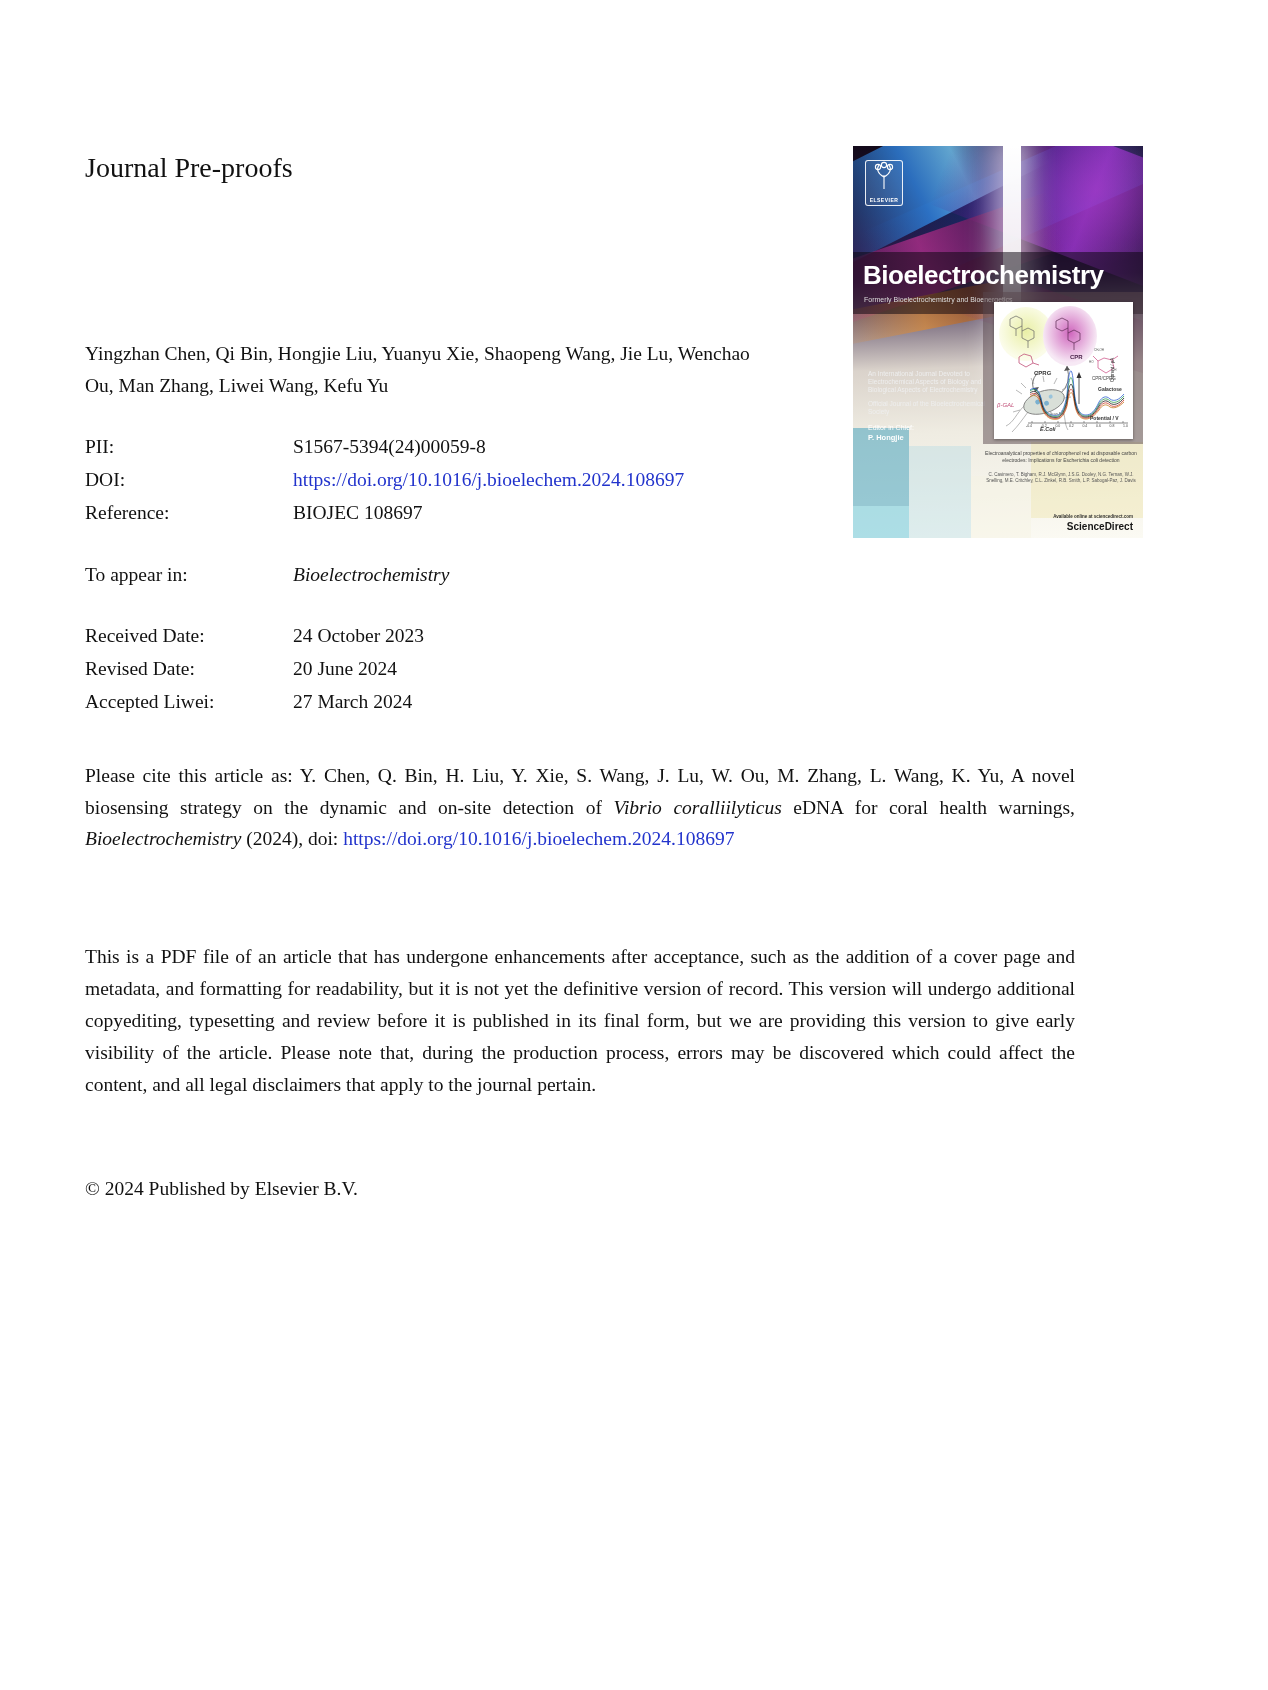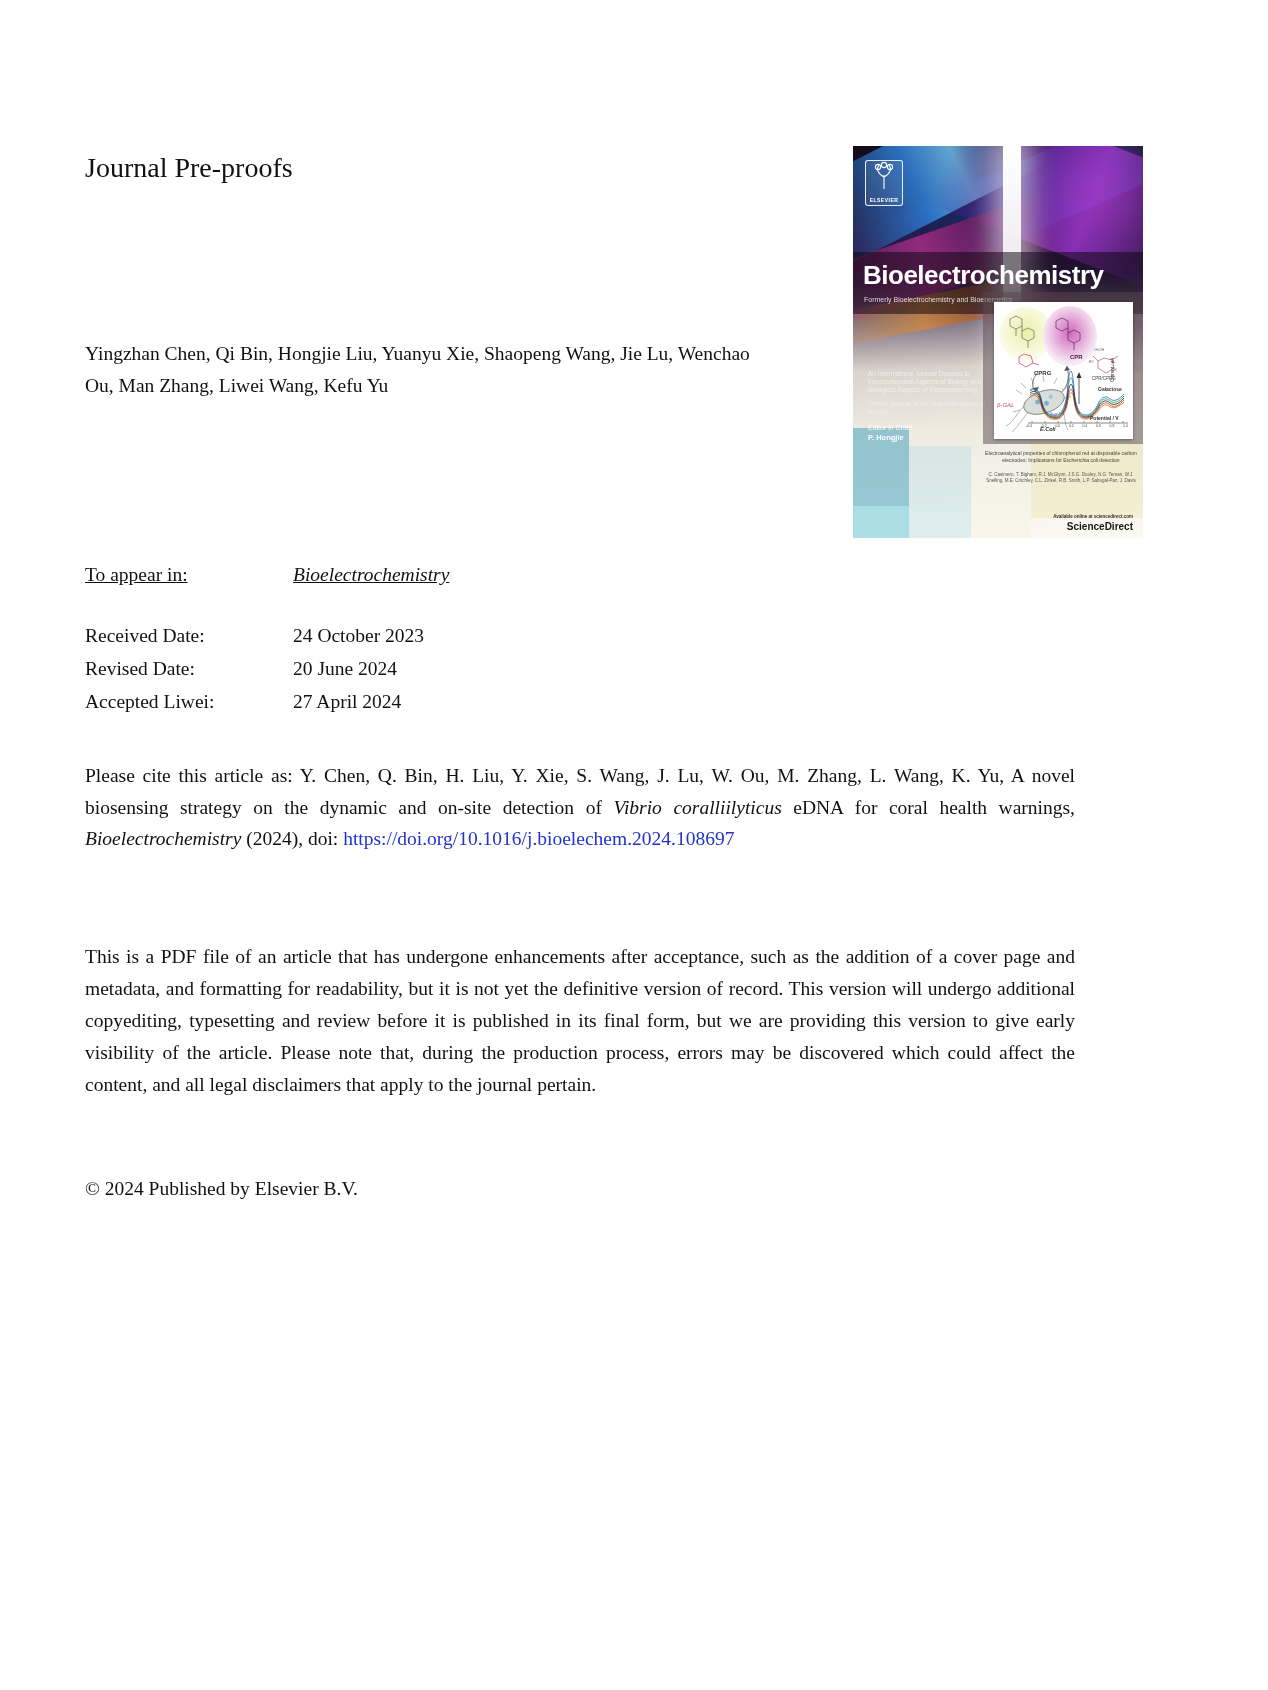--- a/index.html
+++ b/index.html
@@ -126,6 +126,20 @@
 
   <div class="abs authors">Yingzhan Chen, Qi Bin, Hongjie Liu, Yuanyu Xie, Shaopeng Wang, Jie Lu, Wenchao Ou, Man Zhang, Liwei Wang, Kefu Yu</div>
 
+  <div class="abs meta" style="top:430px;">
+    <div class="meta-row">
+      <div class="meta-label">PII:</div>
+      <div class="meta-value">S1567-5394(24)00059-8</div>
+    </div>
+    <div class="meta-row">
+      <div class="meta-label">DOI:</div>
+      <div class="meta-value"><a class="doi-link">https://doi.org/10.1016/j.bioelechem.2024.108697</a></div>
+    </div>
+    <div class="meta-row">
+      <div class="meta-label">Reference:</div>
+      <div class="meta-value">BIOJEC 108697</div>
+    </div>
+  </div>
 
   <div class="abs meta" style="top:558px;text-decoration:underline;">
     <div class="meta-row">

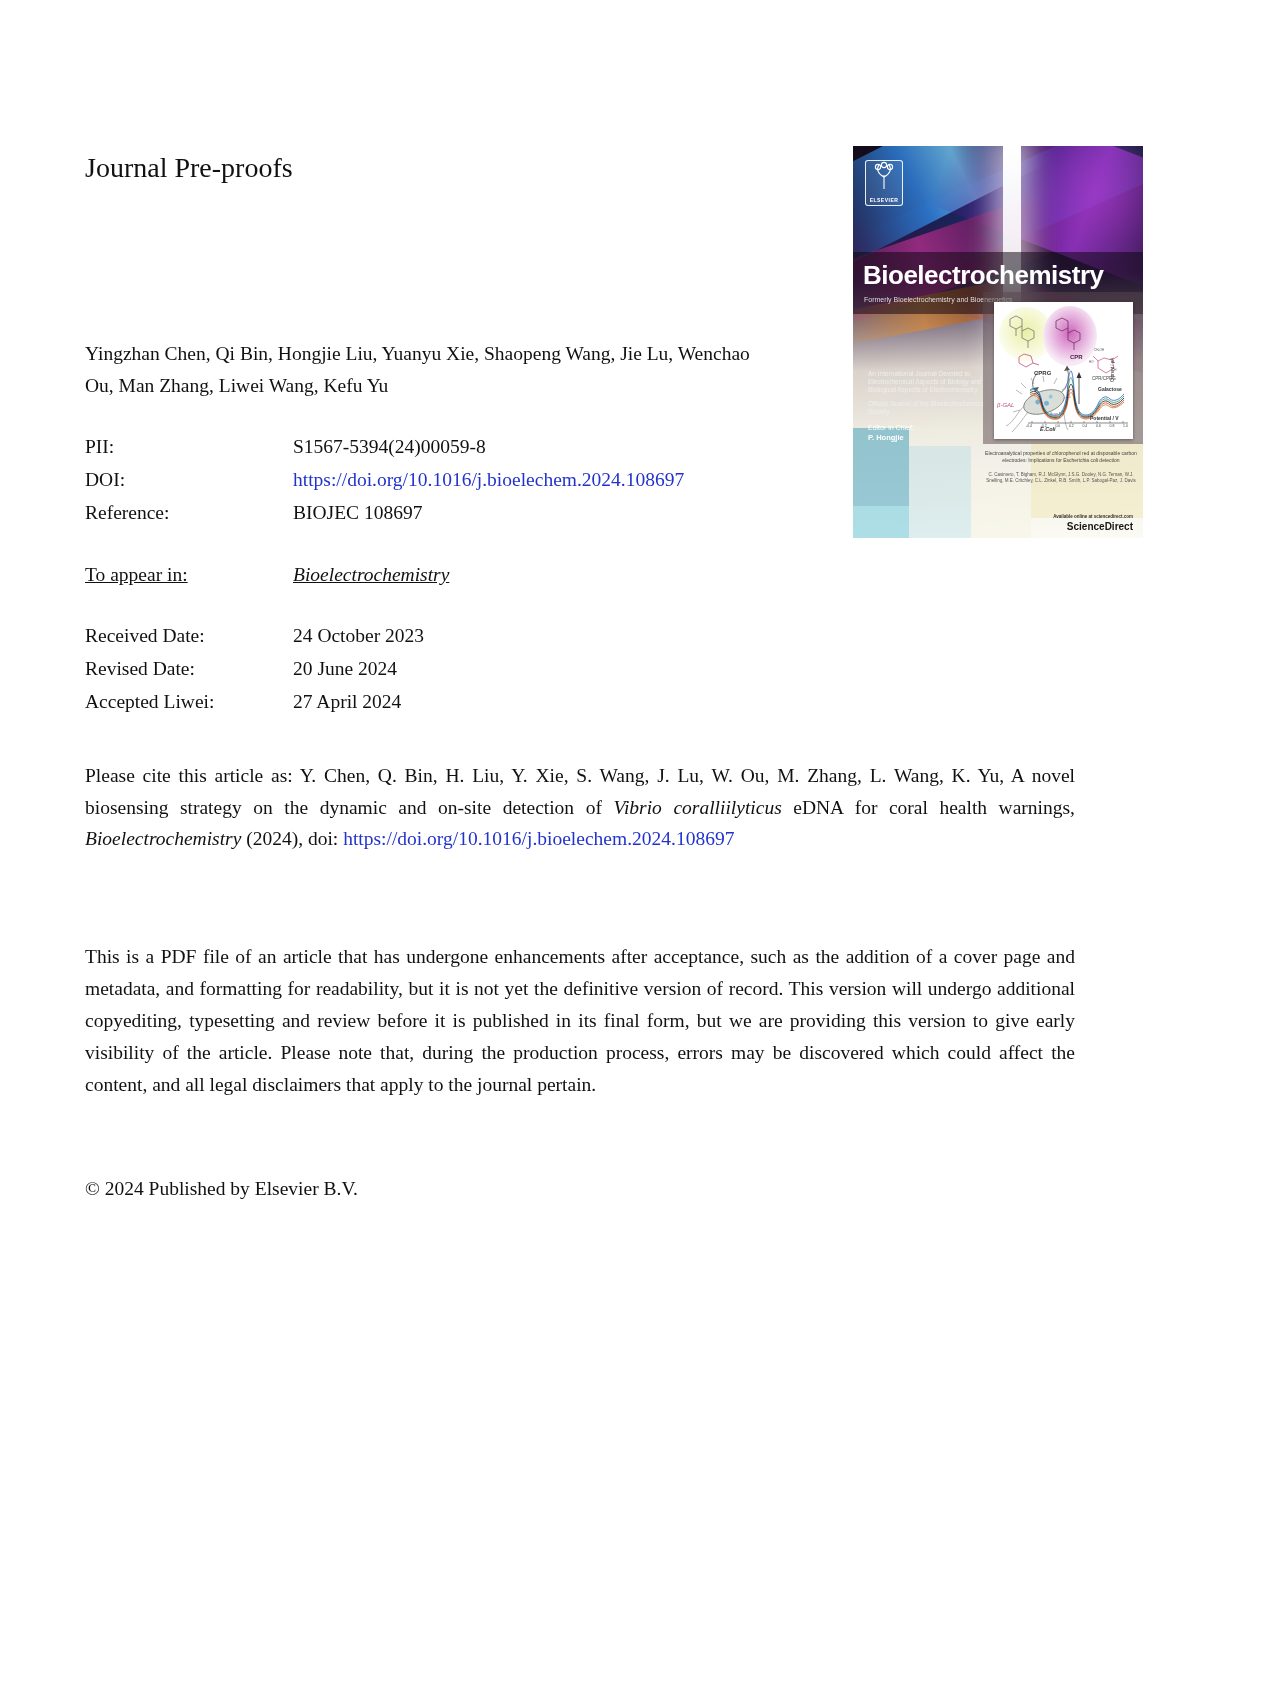--- a/index.html
+++ b/index.html
@@ -141,7 +141,7 @@
     </div>
   </div>
 
-  <div class="abs meta" style="top:558px;text-decoration:underline;">
+  <div class="abs meta" style="top:558px;">
     <div class="meta-row">
       <div class="meta-label">To appear in:</div>
       <div class="meta-value it">Bioelectrochemistry</div>

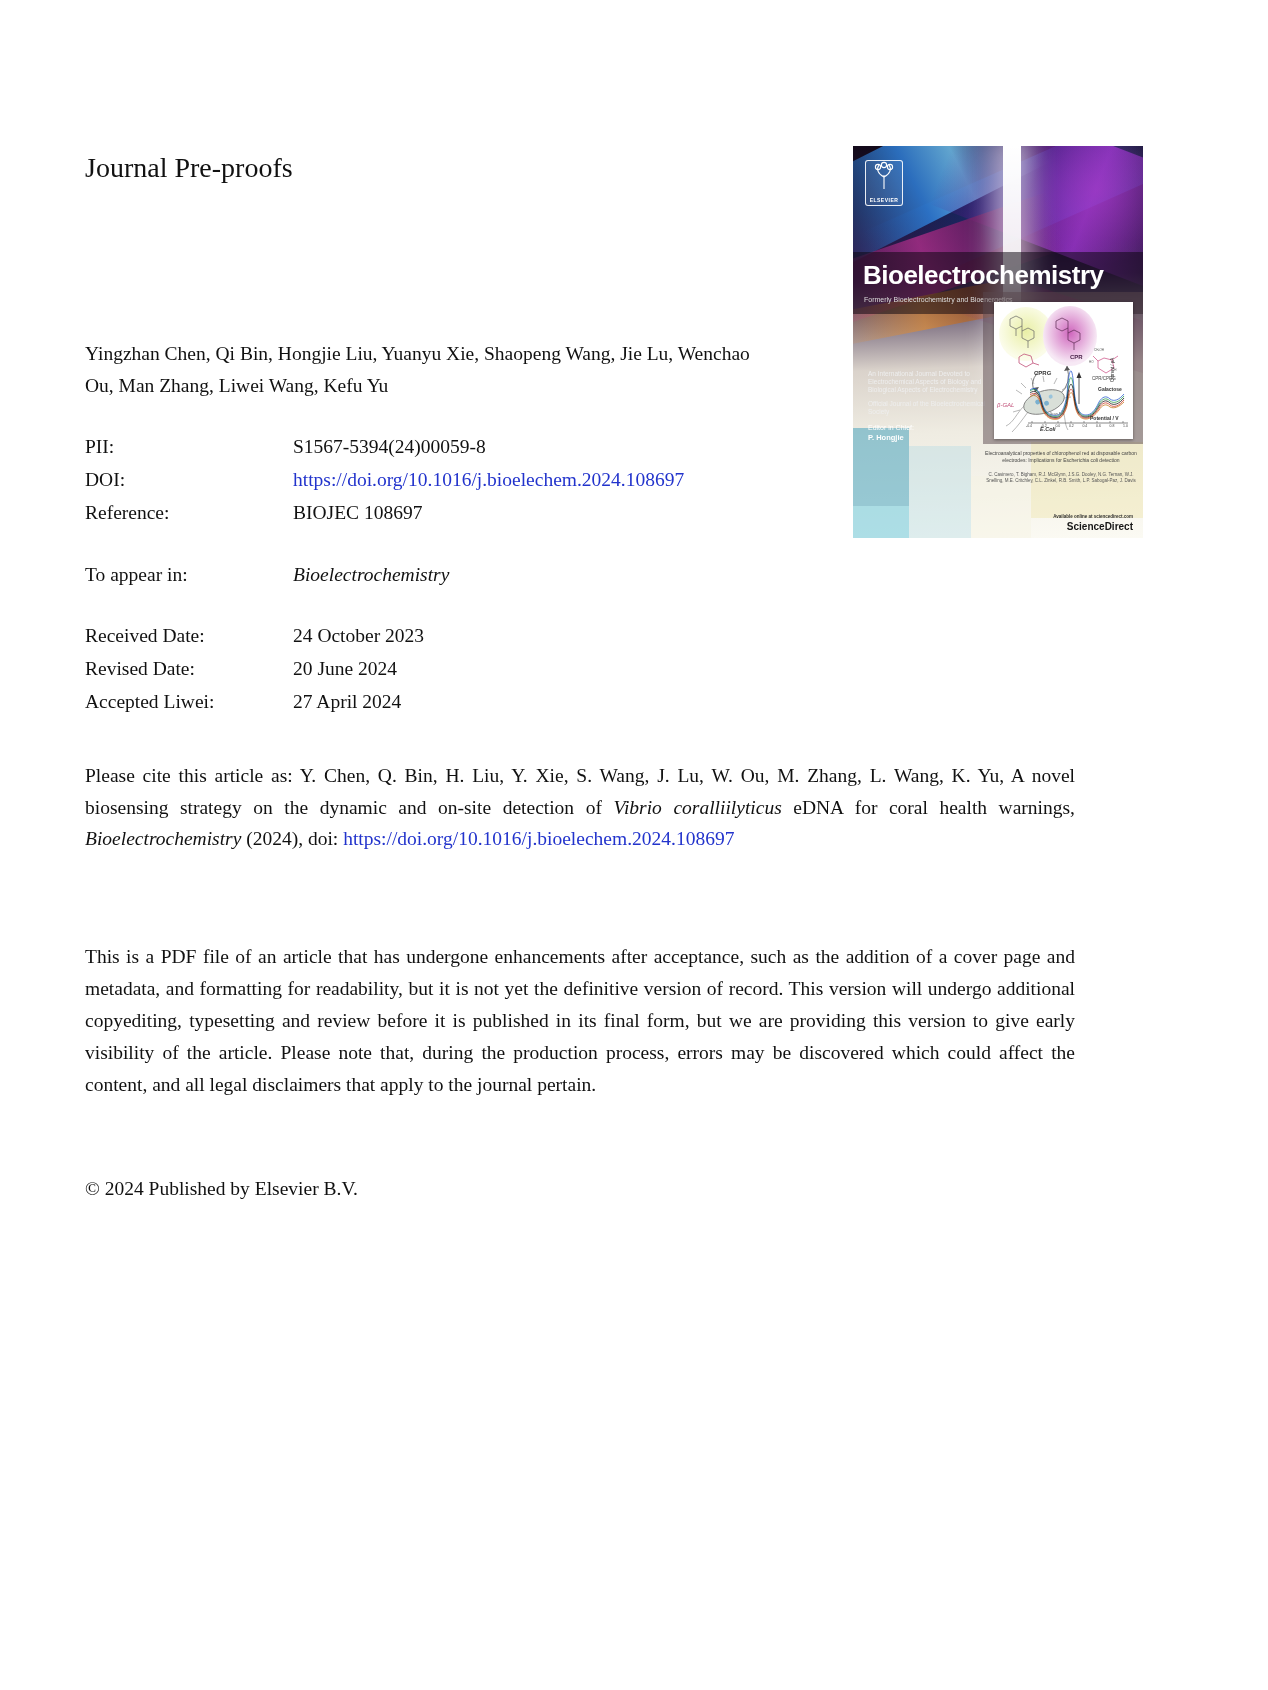--- a/index.html
+++ b/index.html
@@ -159,7 +159,7 @@
     </div>
     <div class="meta-row">
       <div class="meta-label">Accepted Liwei:</div>
-      <div class="meta-value">27 April 2024</div>
+      <div class="meta-value">27 March 2024</div>
     </div>
   </div>
 

